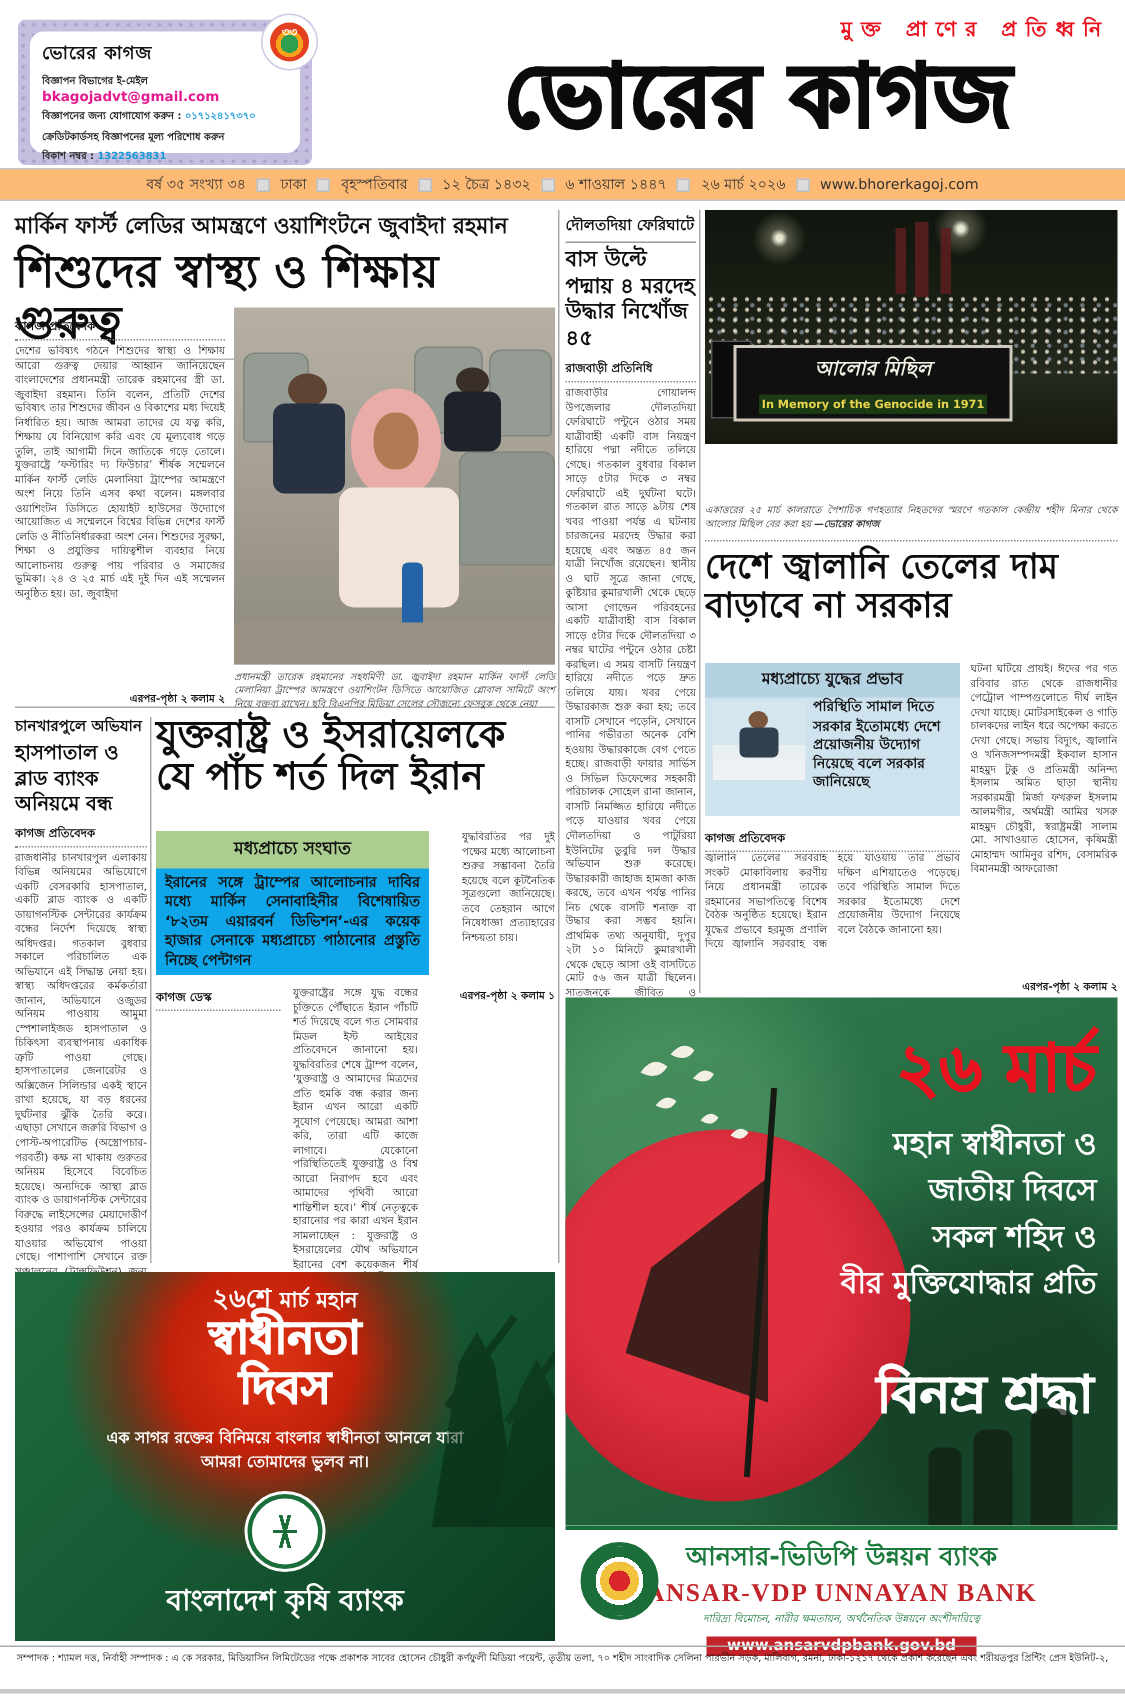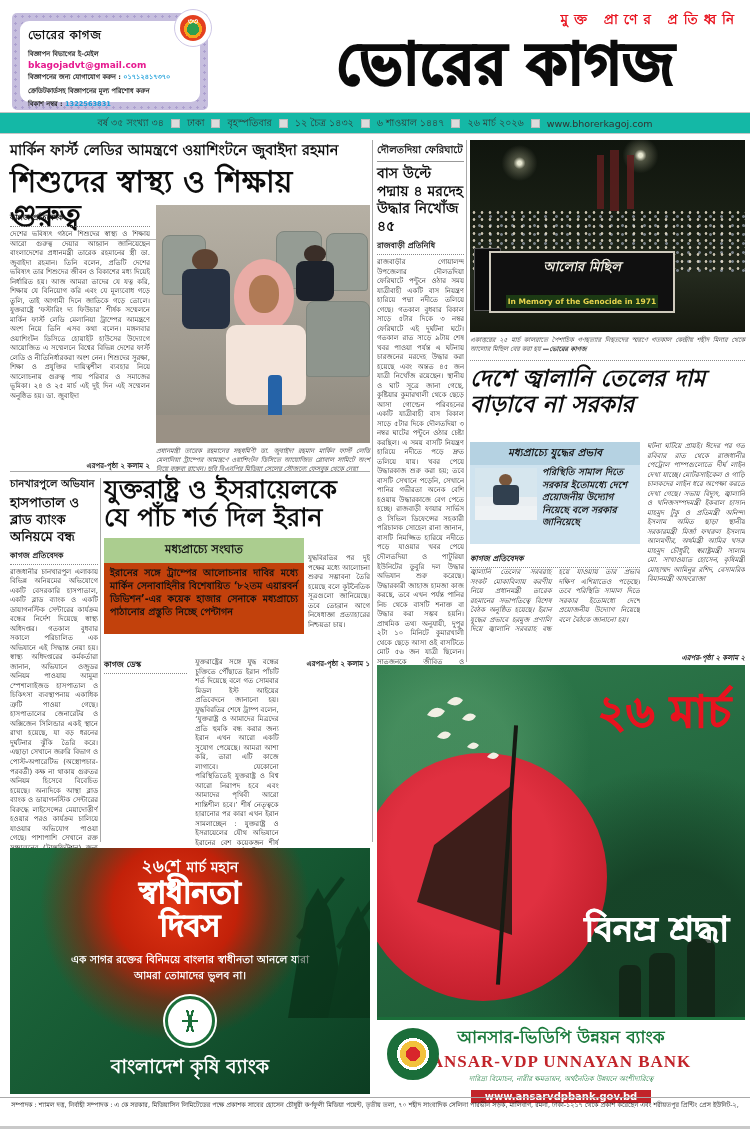--- a/index.html
+++ b/index.html
@@ -22,7 +22,7 @@
   .tagline{right:10px;top:9px;font-size:13.5px;font-weight:bold;color:#e8131f;letter-spacing:6px;white-space:nowrap;}
   .masthead{left:265px;top:30px;width:480px;text-align:center;font-size:58px;font-weight:bold;color:#0b0b0b;
             -webkit-text-stroke:2.2px #0b0b0b;line-height:1.2;white-space:nowrap;}
-  .dateline{left:0;top:112px;width:750px;height:20px;background:#14b8a6;border-top:1px solid #c6c6c6;border-bottom:1px solid #c6c6c6;
+  .dateline{left:0;top:112px;width:750px;height:20px;background:#fdba74;border-top:1px solid #c6c6c6;border-bottom:1px solid #c6c6c6;
             display:flex;align-items:center;justify-content:center;font-size:9.5px;color:#333;}
   .dateline .it{margin:0 5px;white-space:nowrap;}
   .dateline .sq{display:inline-block;width:7px;height:7px;background:#dcdcdc;border:1px solid #bdbdbd;margin:0 2px;}

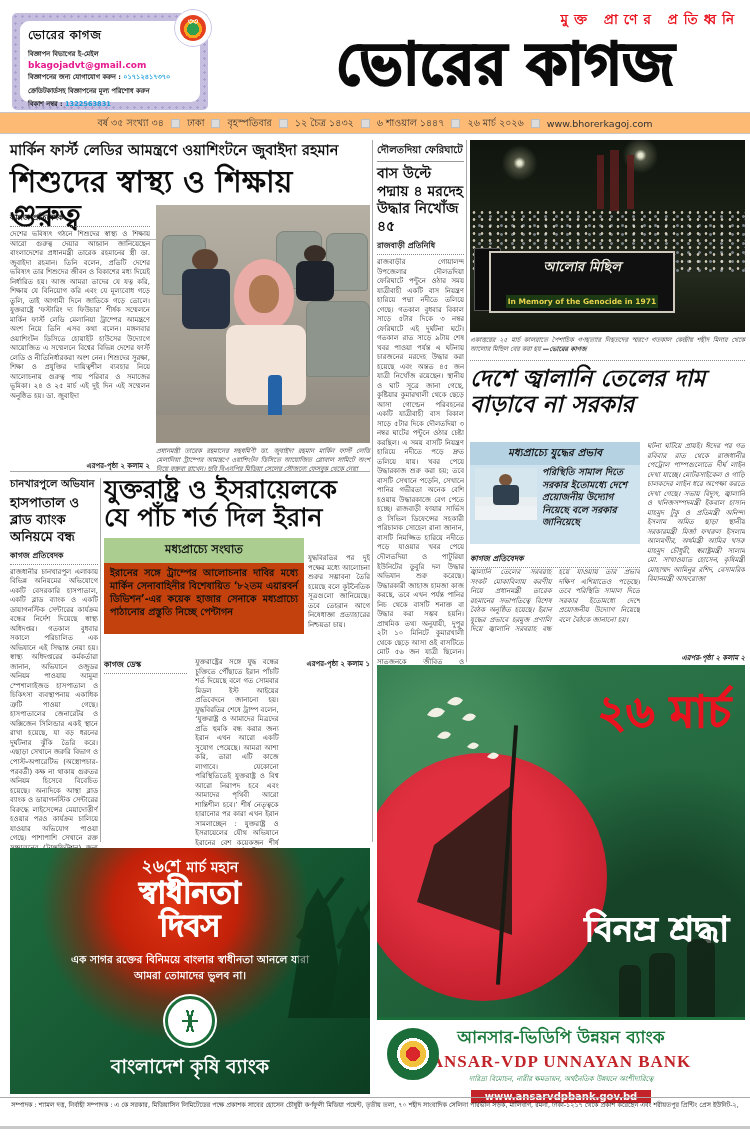--- a/index.html
+++ b/index.html
@@ -56,7 +56,7 @@
   .buscol .byline{margin-top:4px;}
 
   
-  .vigil{left:470px;top:140px;width:275px;height:192px;background:
+  .vigil{left:470px;top:140px;width:275px;height:156px;background:
      radial-gradient(circle at 18% 12%,rgba(255,255,230,.9) 0 2px,rgba(255,255,210,.25) 6px,transparent 18px),
      radial-gradient(circle at 62% 8%,rgba(255,255,230,.9) 0 2px,rgba(255,255,210,.25) 6px,transparent 18px),
      linear-gradient(180deg,#10150e 0%,#1a2015 45%,#242a1e 70%,#15180f 100%);overflow:hidden;}

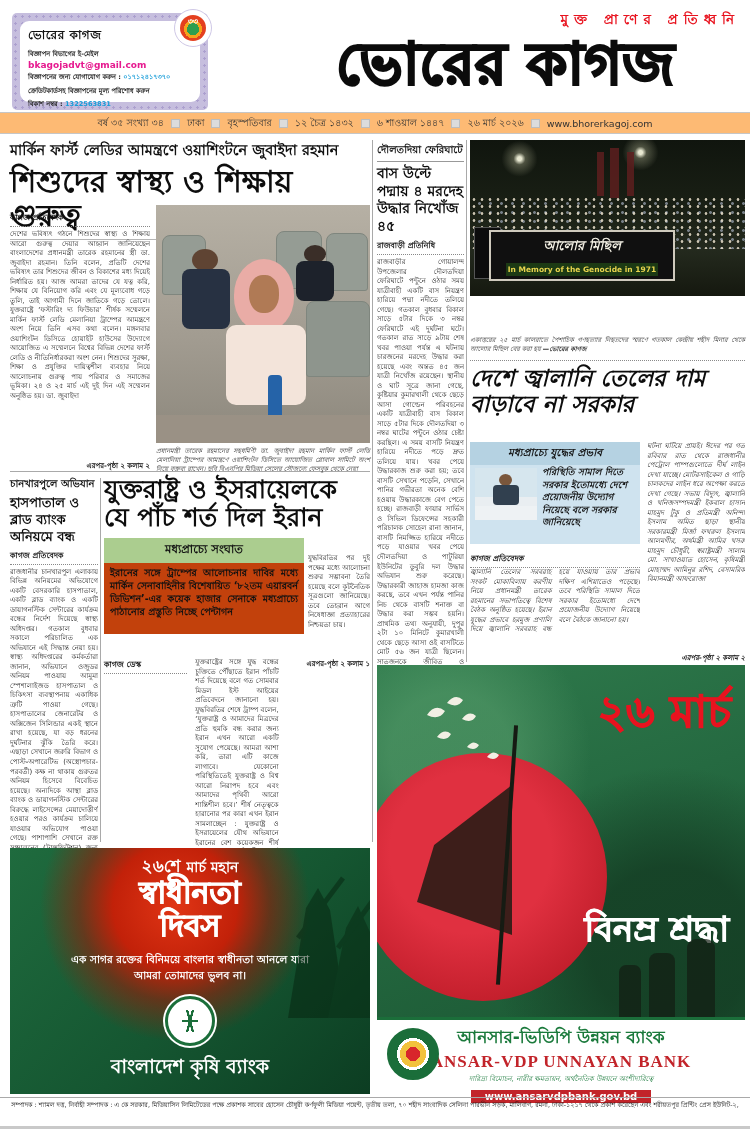--- a/index.html
+++ b/index.html
@@ -71,7 +71,7 @@
   .vigil-cap{left:470px;top:336px;width:275px;}
 
   
-  .fuel{left:470px;top:366px;width:275px;height:296px;font-style:italic;}
+  .fuel{left:470px;top:366px;width:275px;height:296px;}
   .fuel .headline{font-size:23px;}
   .fuel-sub{font-size:11px;color:#222;margin-top:5px;}
   .fuel-box{position:absolute;left:0;top:76px;width:170px;height:102px;background:#cfe3ef;}

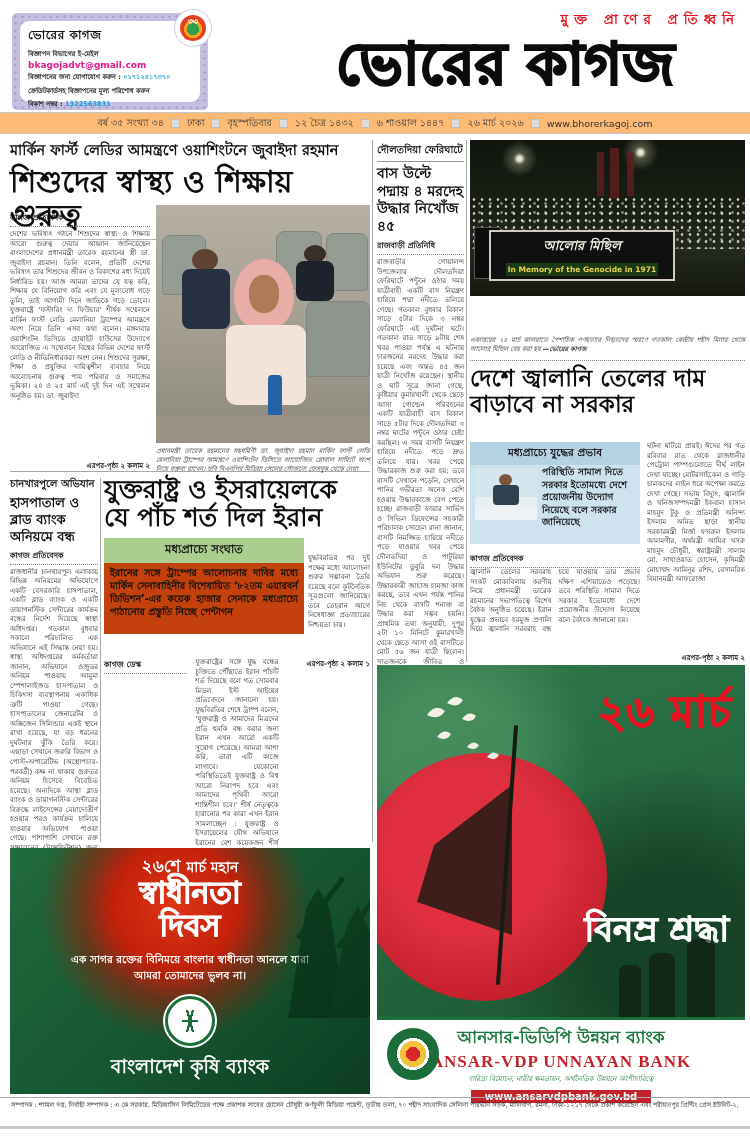--- a/index.html
+++ b/index.html
@@ -91,7 +91,7 @@
   
   .iran{left:104px;top:476px;width:266px;height:366px;}
   .iran .headline{font-size:25px;}
-  .iran-box{position:absolute;left:0;top:62px;width:200px;height:96px;background:#c2410c;}
+  .iran-box{position:absolute;left:0;top:78px;width:182px;height:96px;background:#0ea5e9;}
   .iran-box .bh{background:#abcd8f;font-size:11.5px;font-weight:bold;text-align:center;padding:3px 0;}
   .iran-box .bt{font-size:9.6px;font-weight:bold;line-height:1.35;padding:4px 6px;text-align:justify;}
   .iran-side{position:absolute;left:204px;top:78px;width:62px;height:100px;}

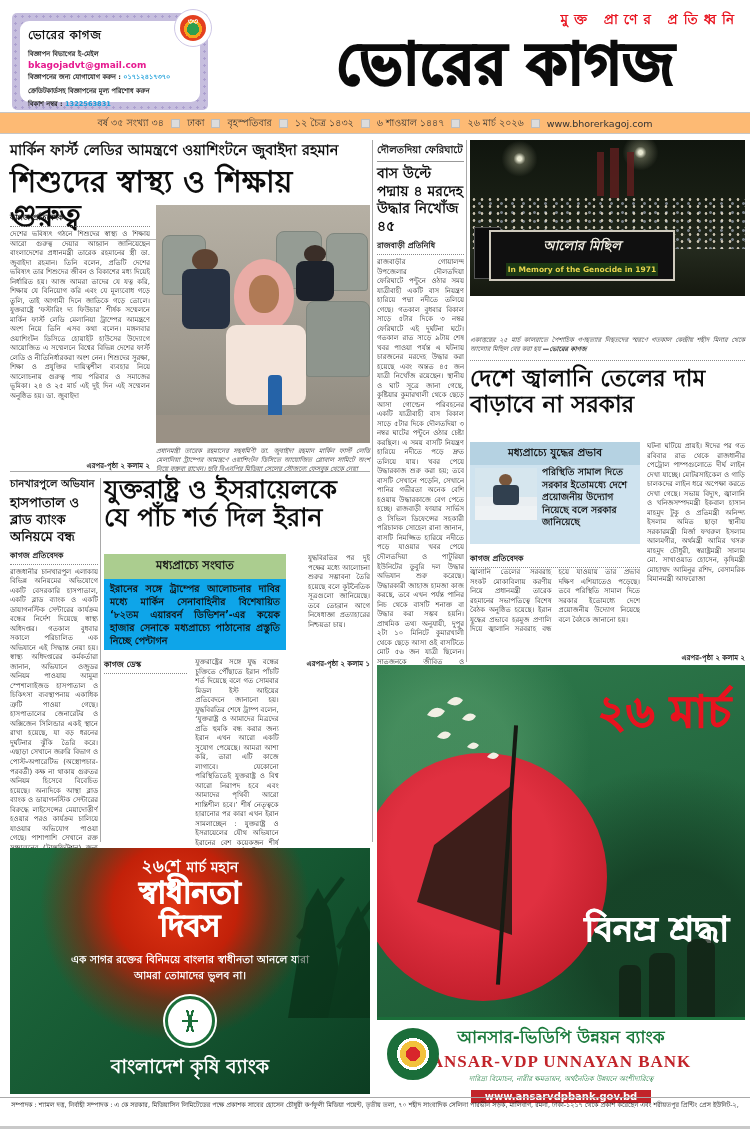--- a/index.html
+++ b/index.html
@@ -312,6 +312,12 @@
       <path d="M20,30 q8,-12 18,-4 q-6,10 -18,4 z M40,18 q8,-10 16,-3 q-5,9 -16,3 z M55,34 q7,-9 14,-3 q-4,8 -14,3 z M30,52 q7,-9 14,-3 q-4,8 -14,3 z M60,62 q6,-8 12,-2 q-4,7 -12,2 z M80,72 q6,-8 12,-2 q-4,7 -12,2 z" fill="#f2efe4"></path>
     </svg>
     <div class="ar-date">২৬ মার্চ</div>
+    <div class="ar-lines">
+      <div>মহান স্বাধীনতা ও</div>
+      <div>জাতীয় দিবসে</div>
+      <div>সকল শহিদ ও</div>
+      <div>বীর মুক্তিযোদ্ধার প্রতি</div>
+    </div>
     <div class="ar-tribute">বিনম্র শ্রদ্ধা</div>
     <div class="ar-soldier" style="right:70px;bottom:0;width:26px;height:64px;border-radius:8px 8px 0 0;"></div>
     <div class="ar-soldier" style="right:30px;bottom:0;width:28px;height:78px;border-radius:9px 9px 0 0;"></div>

